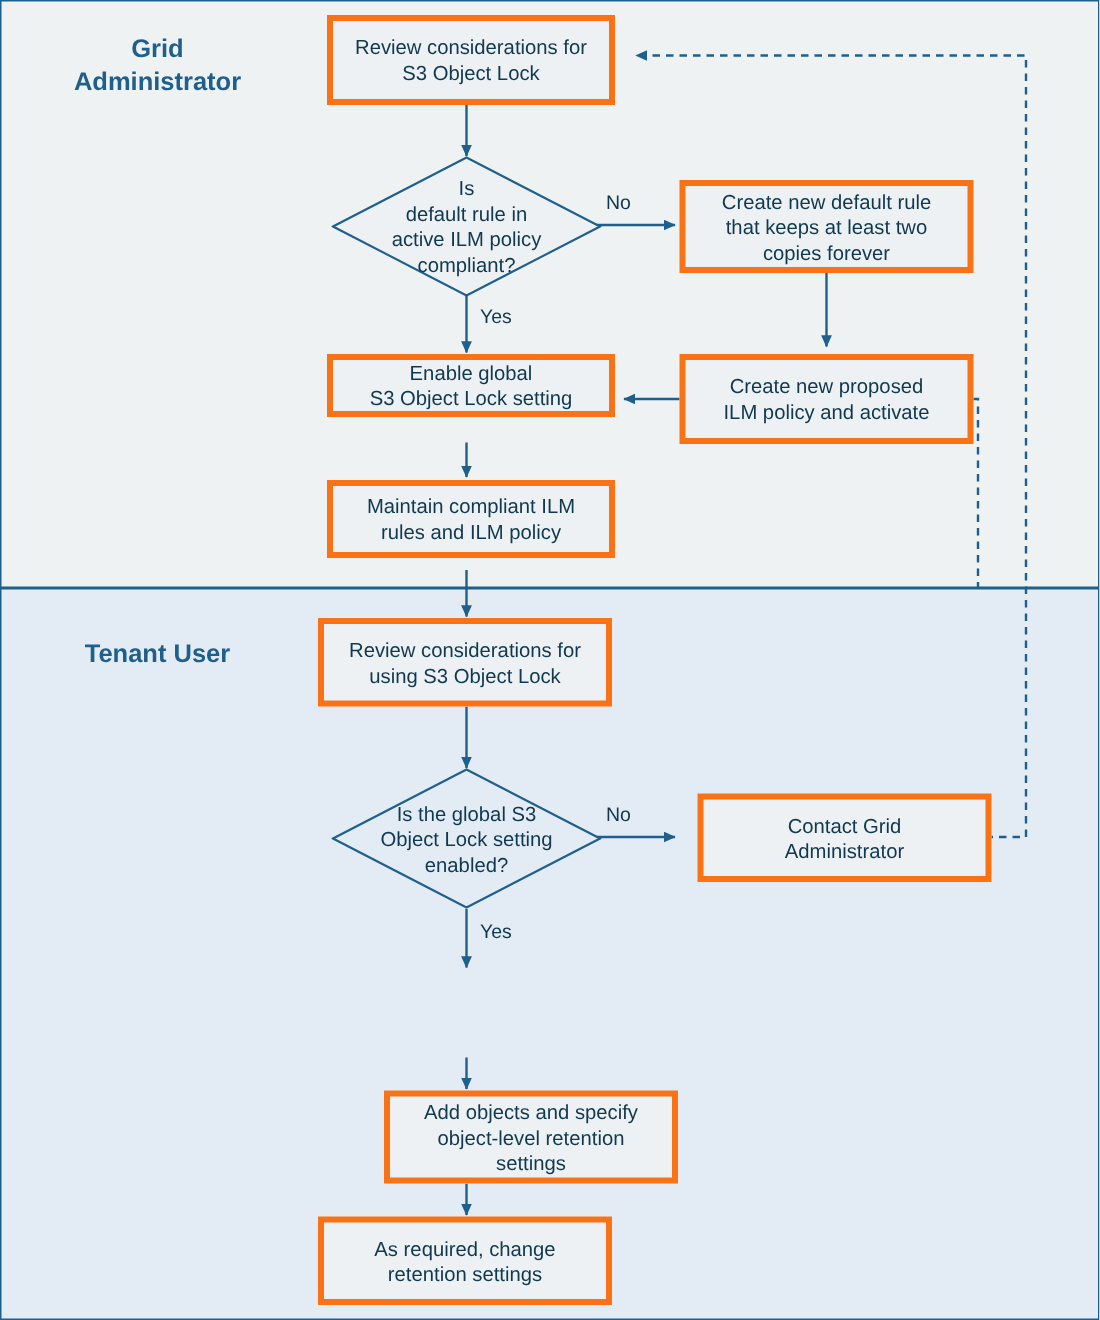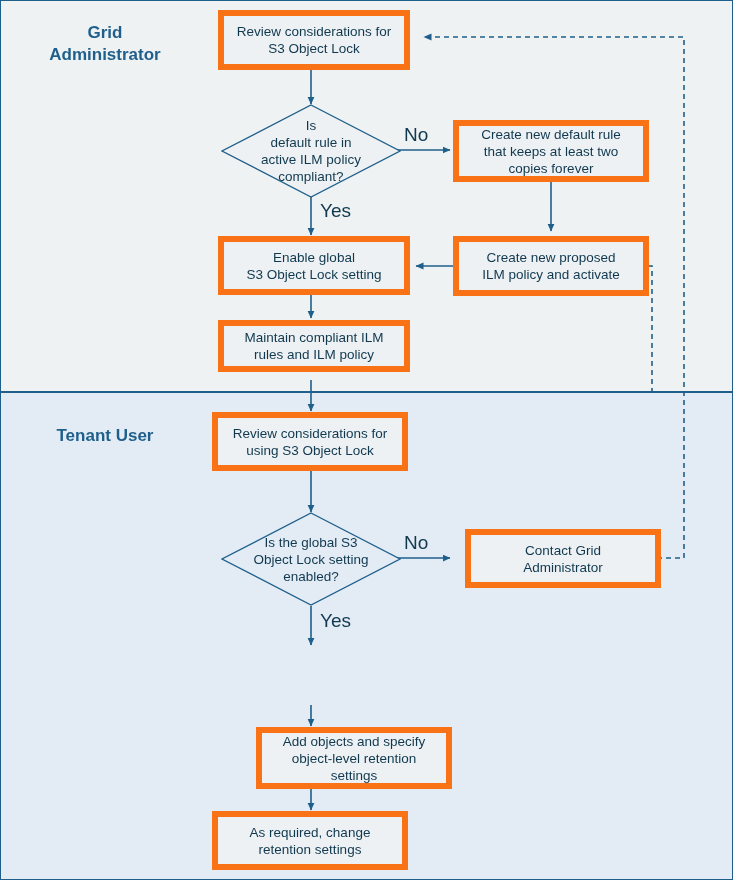--- a/index.html
+++ b/index.html
@@ -66,7 +66,7 @@
   .node-box {
     position: absolute;
     box-sizing: border-box;
-    border: 6px solid #f97316;
+    border: 4px solid #f97316;
     background: #edf1f3;
     color: #10384f;
     font-size: 13.5px;

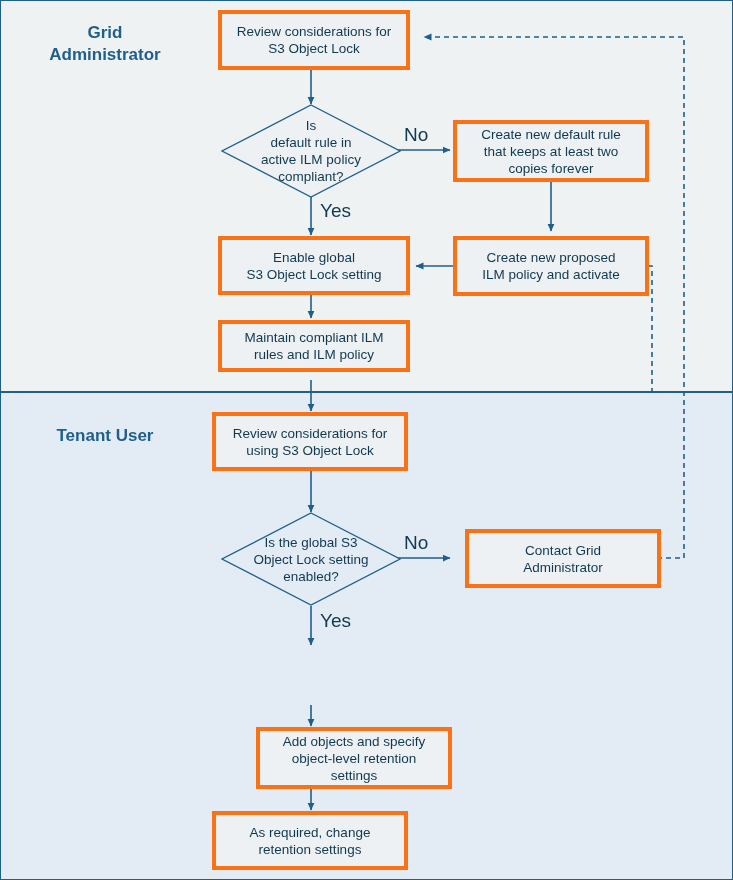--- a/index.html
+++ b/index.html
@@ -102,7 +102,7 @@
   .edge-label {
     position: absolute;
     color: #10384f;
-    font-size: 19px;
+    font-size: 13px;
     line-height: 16px;
   }
   .whitespace-pre {

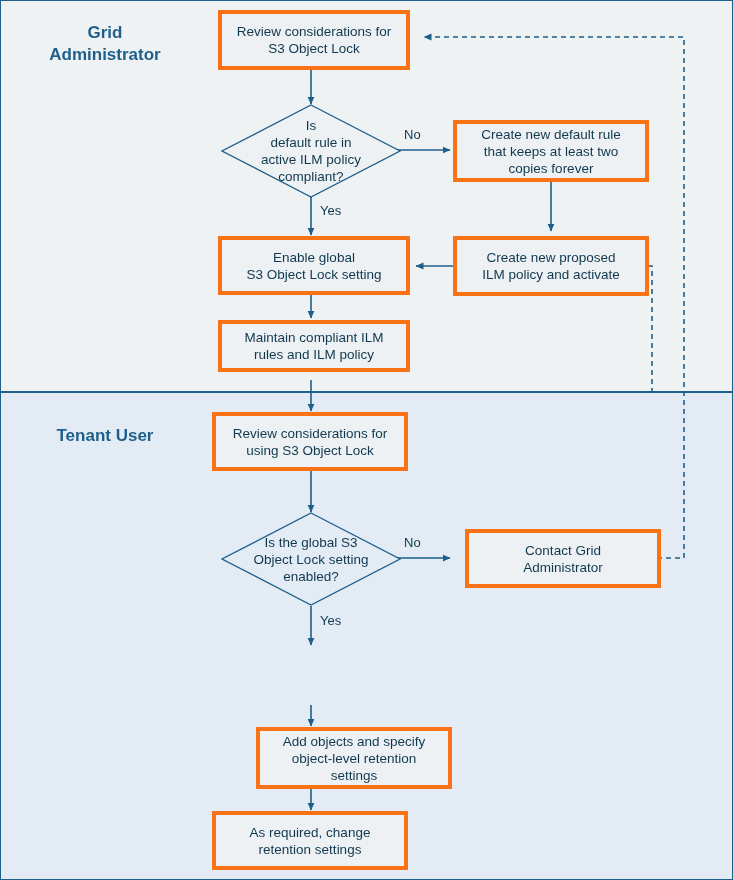--- a/index.html
+++ b/index.html
@@ -178,7 +178,7 @@
   <div class="node-box whitespace-pre" style="left:453px; top:236px; width:196px; height:60px;">Create new proposed
 ILM policy and activate</div>
 
-  <div class="node-box whitespace-pre" style="left:218px; top:236px; width:192px; height:59px;">Enable global
+  <div class="node-box whitespace-pre" style="left:218px; top:236px; width:192px; height:42px;">Enable global
 S3 Object Lock setting</div>
 
   <div class="node-box whitespace-pre" style="left:218px; top:320px; width:192px; height:52px;">Maintain compliant ILM

